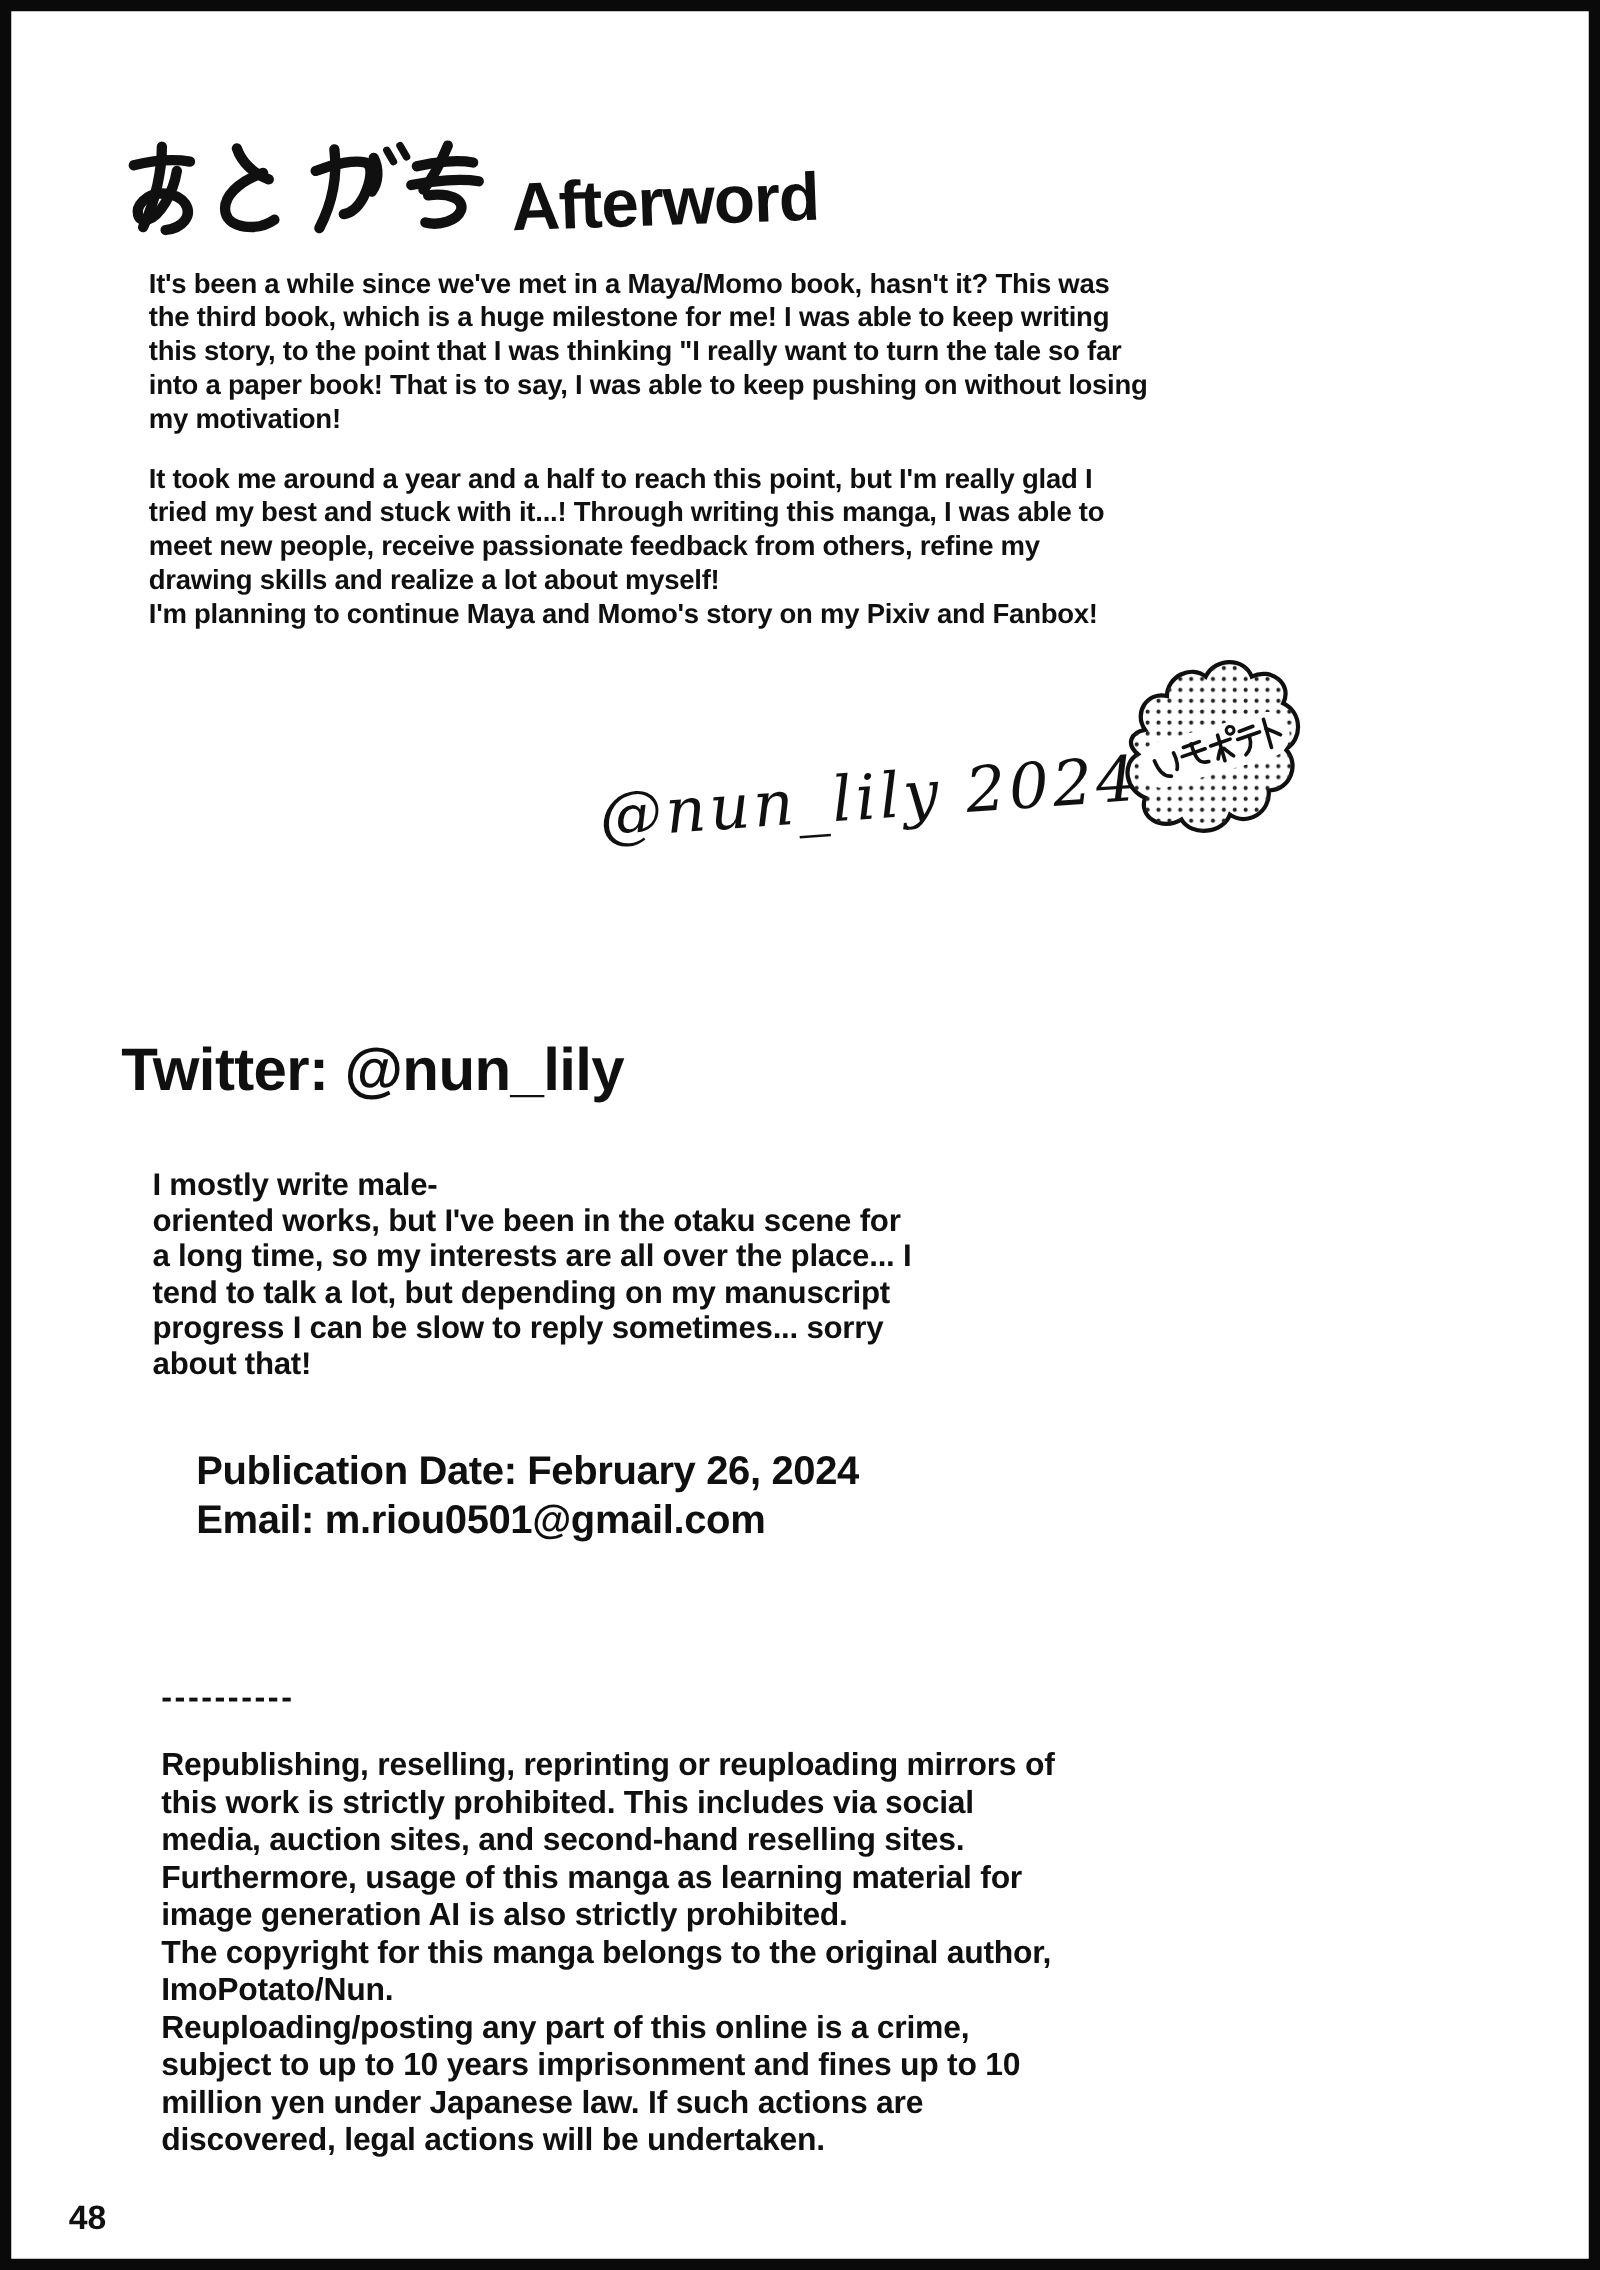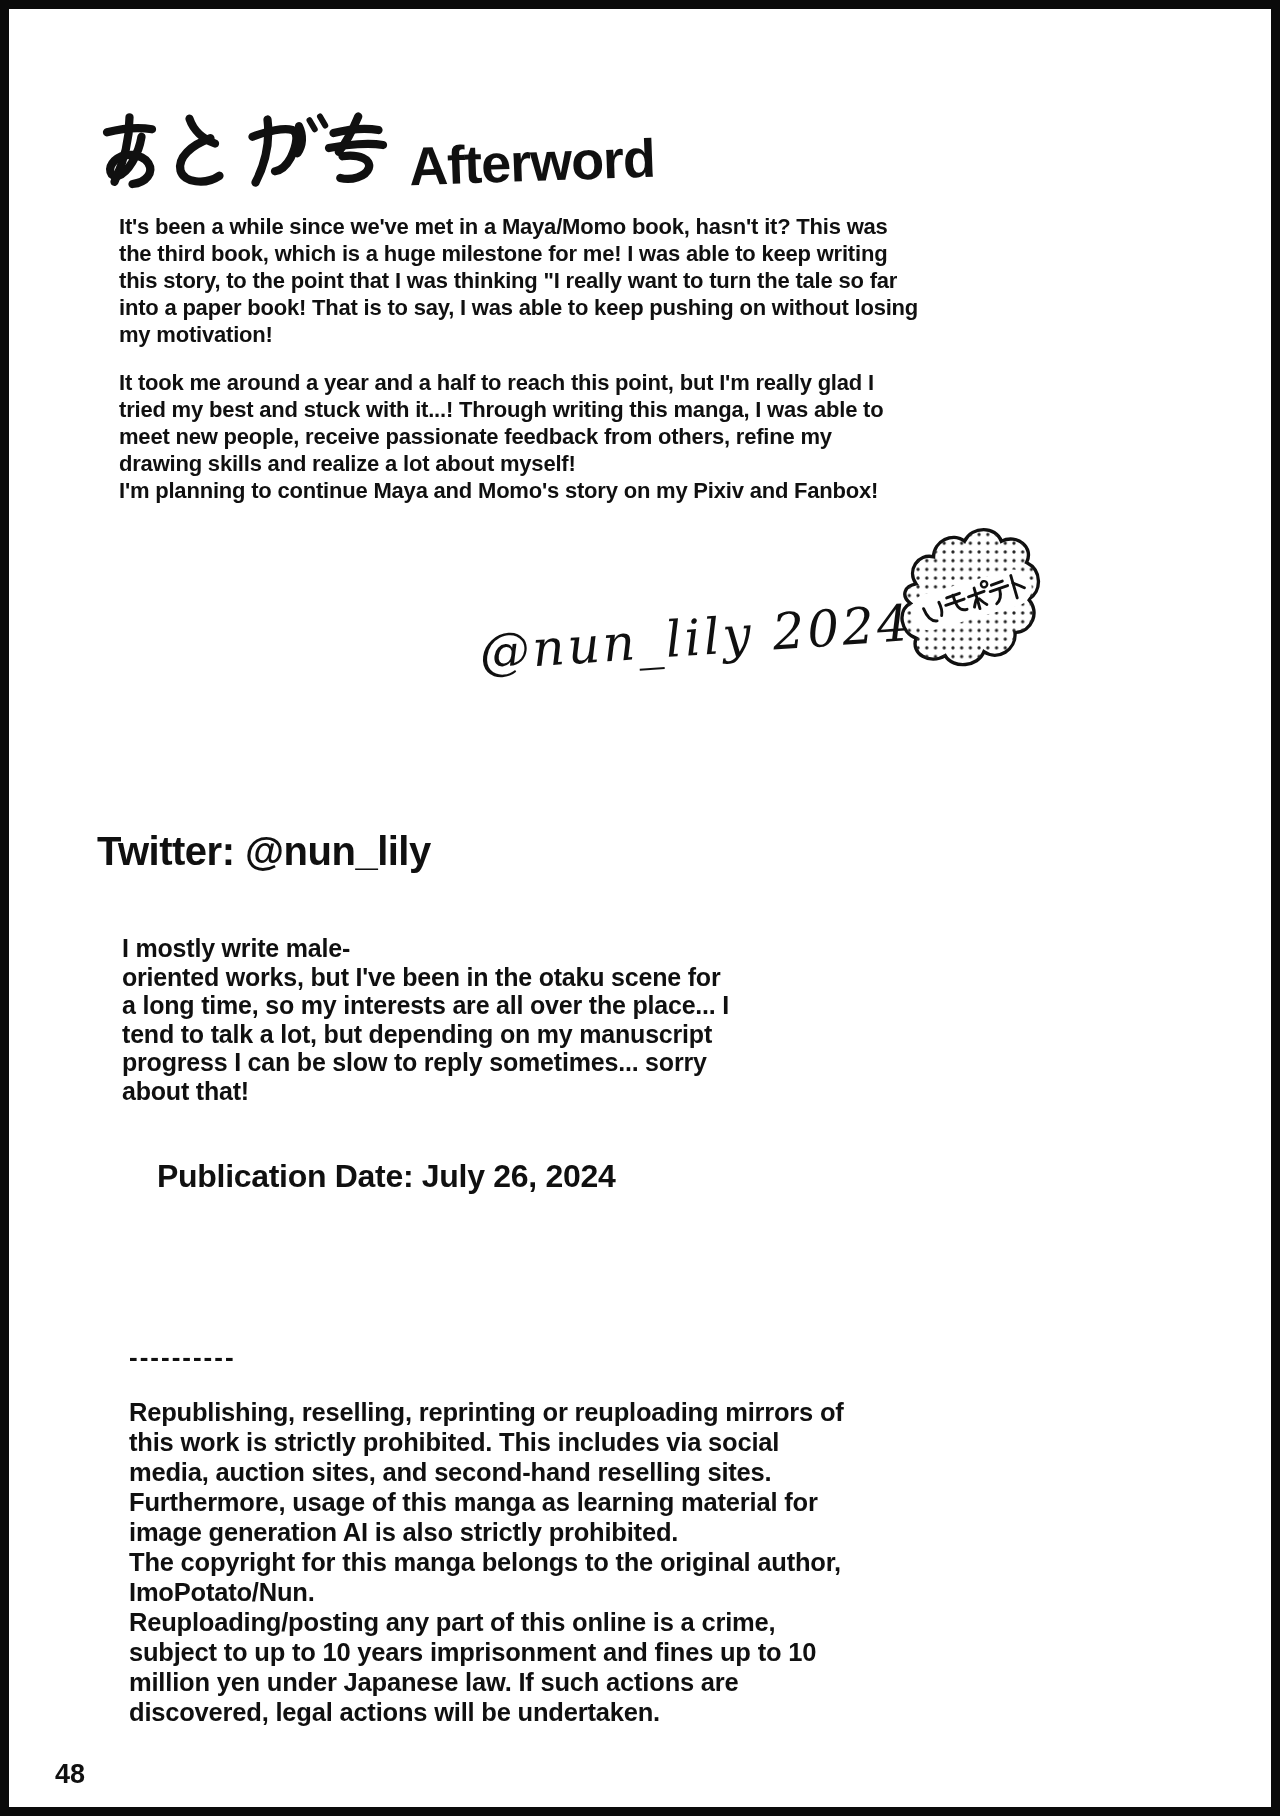--- a/index.html
+++ b/index.html
@@ -37,7 +37,7 @@
     font-family:"DejaVu Serif", serif;
   }
   .tw-heading{
-    font-size:40px;
+    font-size:48px;
     font-weight:800;
     letter-spacing:-0.5px;
   }

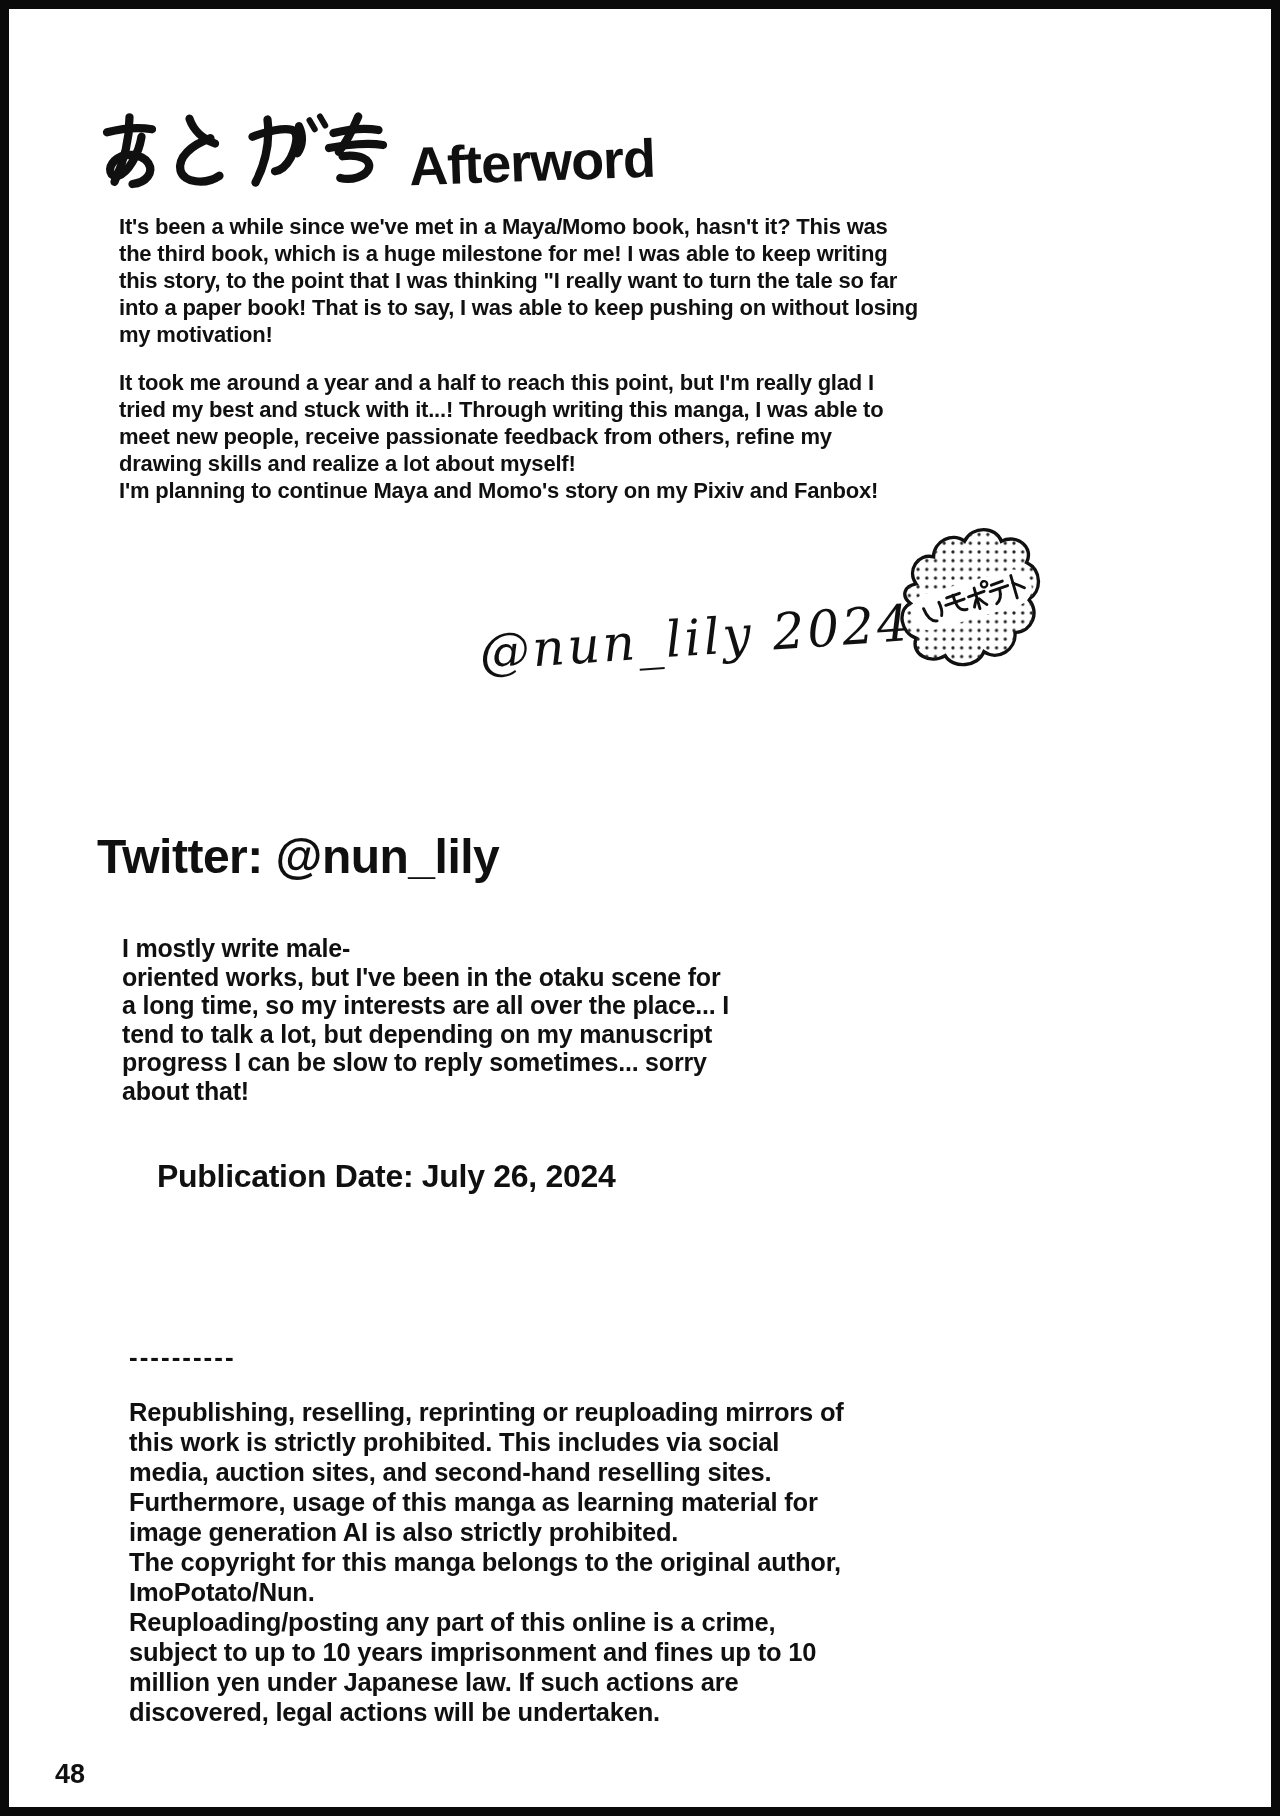--- a/index.html
+++ b/index.html
@@ -164,7 +164,7 @@
 about that!</div>
 
   <div class="abs" style="left:148px; top:1148px;">
-    <div class="pub-line">Publication Date: July 26, 2024</div>
+    <div class="pub-line">Publication Date: February 26, 2024</div>
   </div>
 
   <div class="abs divider" style="left:120px; top:1333px;">----------</div>

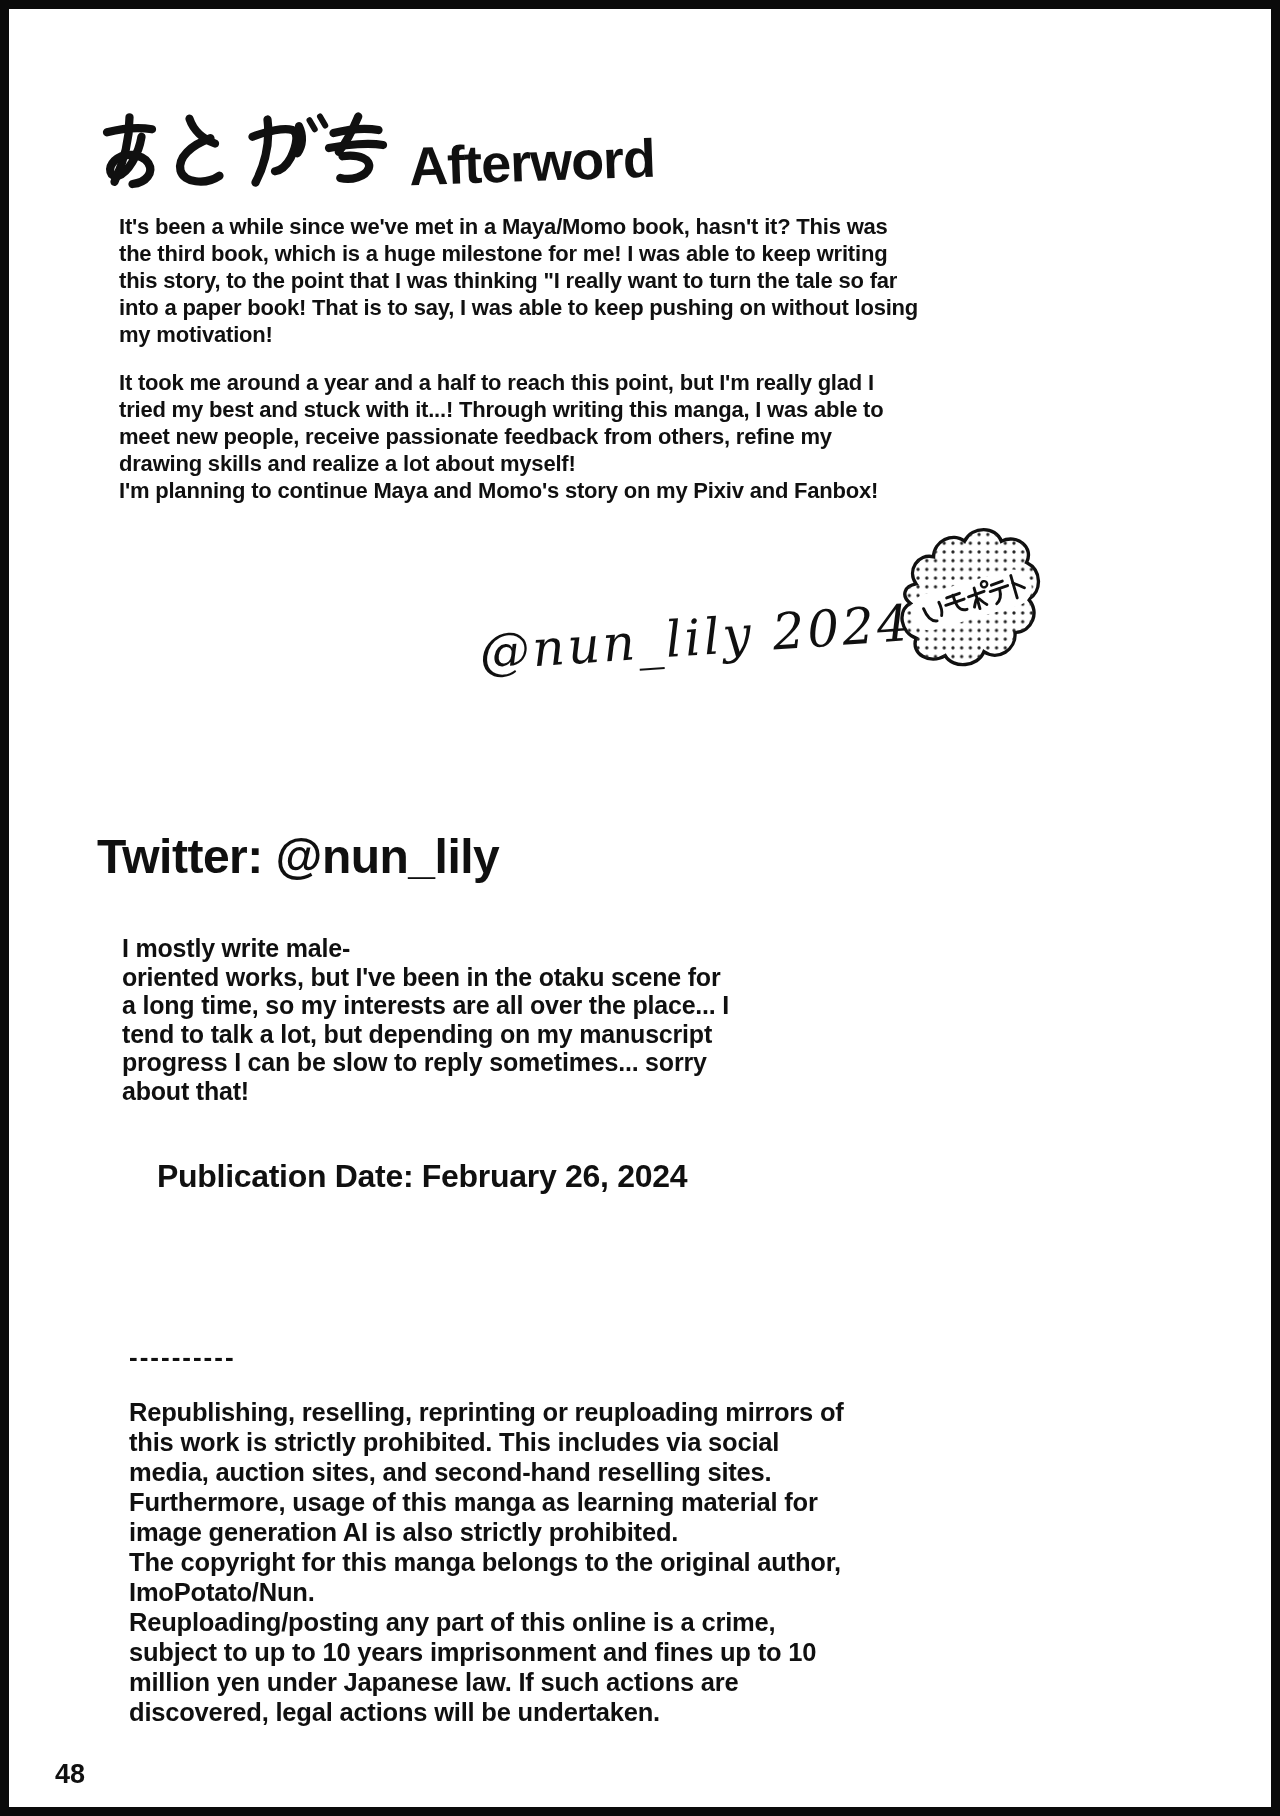--- a/index.html
+++ b/index.html
@@ -165,6 +165,7 @@
 
   <div class="abs" style="left:148px; top:1148px;">
     <div class="pub-line">Publication Date: February 26, 2024</div>
+    <div class="pub-line">Email: m.riou0501@gmail.com</div>
   </div>
 
   <div class="abs divider" style="left:120px; top:1333px;">----------</div>

